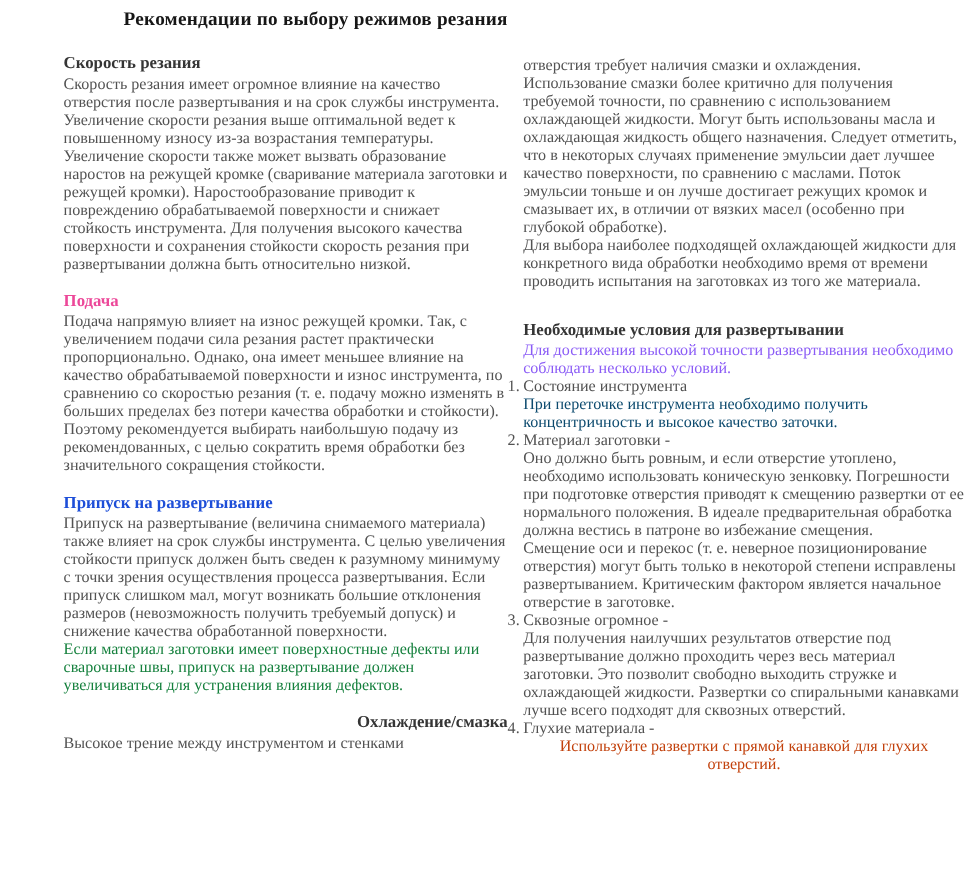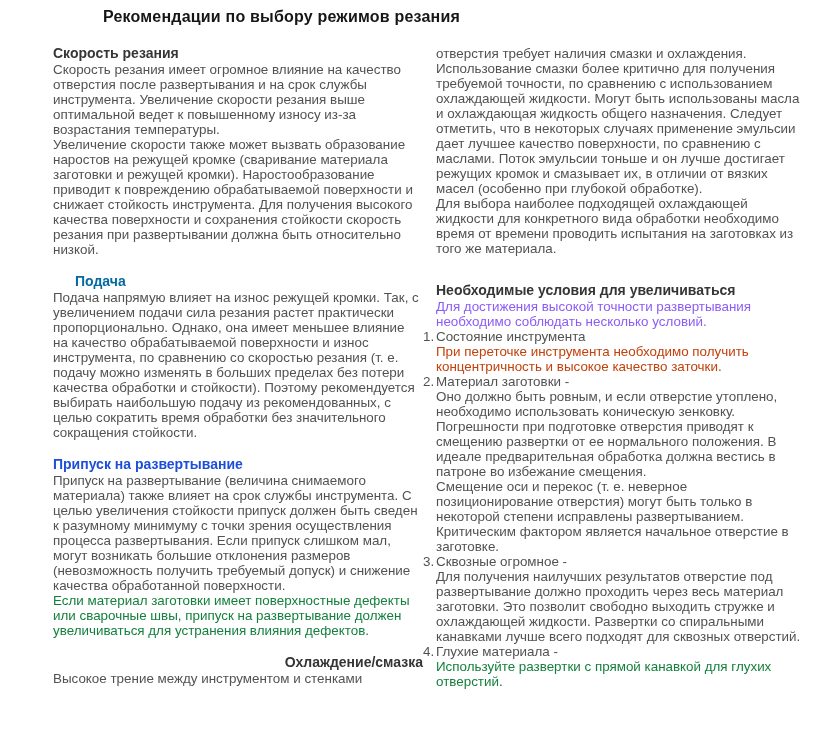--- a/index.html
+++ b/index.html
@@ -13,7 +13,7 @@
     height: 736px;
     background: #ffffff;
     overflow: hidden;
-    font-family: Liberation Sans, sans-serif;
+    font-family: Liberation Serif, serif;
   }
   .doc-title {
     position: absolute;

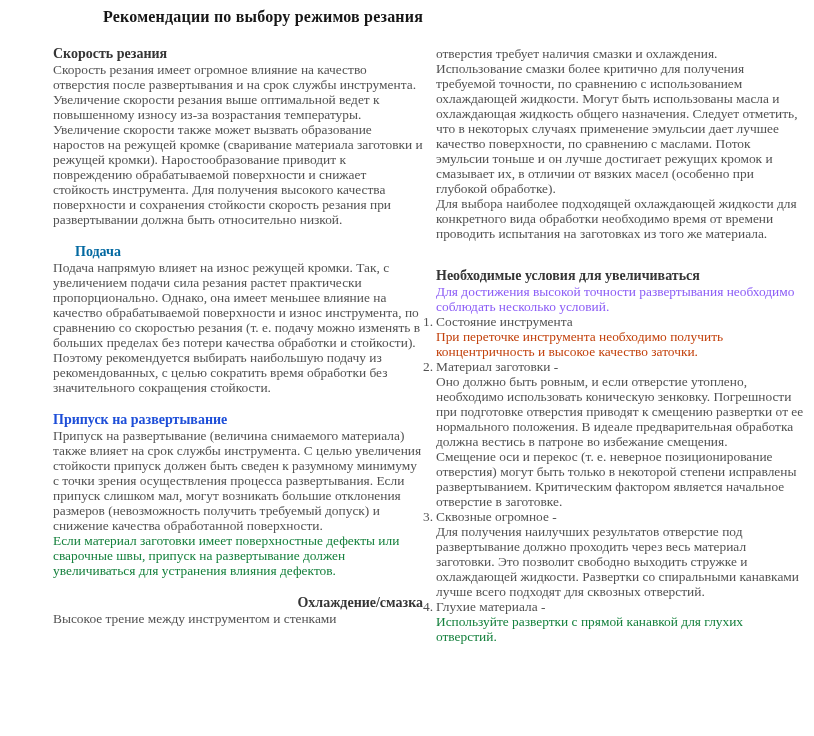--- a/index.html
+++ b/index.html
@@ -76,7 +76,7 @@
           <p style="color: rgb(82, 82, 82);">Увеличение скорости также может вызвать образование наростов на режущей кромке (сваривание материала заготовки и режущей кромки). Наростообразование приводит к повреждению обрабатываемой поверхности и снижает стойкость инструмента. Для получения высокого качества поверхности и сохранения стойкости скорость резания при развертывании должна быть относительно низкой.</p>
         </div>
         <div class="section">
-          <h2 style="color: #0369a1; margin-left: 22px;">Подача</h2>
+          <h2 style="color: #ec4899;">Подача</h2>
           <p style="color: rgb(82, 82, 82);">Подача напрямую влияет на износ режущей кромки. Так, с увеличением подачи сила резания растет практически пропорционально. Однако, она имеет меньшее влияние на качество обрабатываемой поверхности и износ инструмента, по сравнению со скоростью резания (т. е. подачу можно изменять в больших пределах без потери качества обработки и стойкости). Поэтому рекомендуется выбирать наибольшую подачу из рекомендованных, с целью сократить время обработки без значительного сокращения стойкости.</p>
         </div>
         <div class="section">

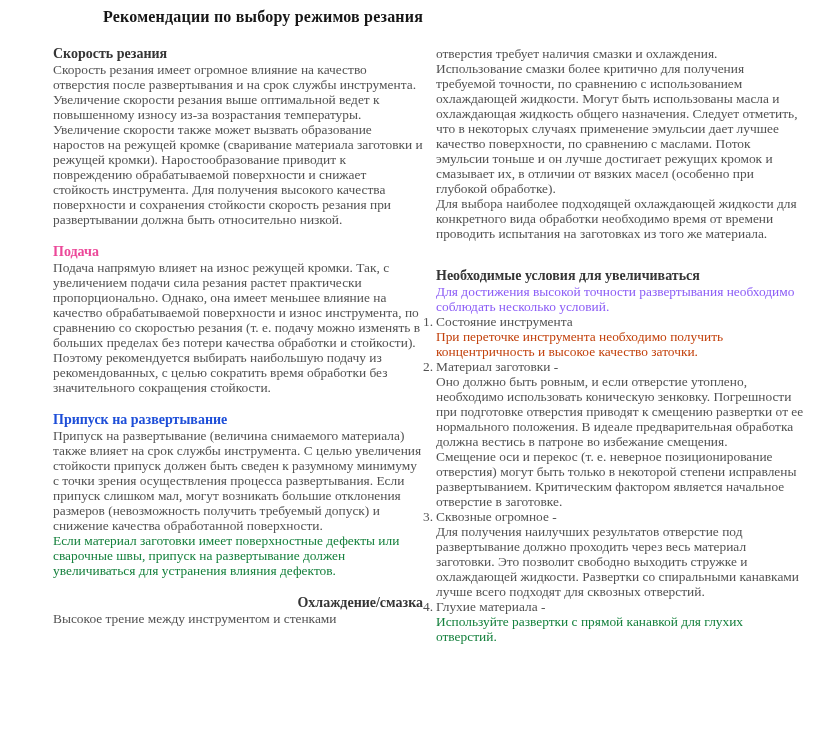--- a/index.html
+++ b/index.html
@@ -95,7 +95,7 @@
           <p style="color: rgb(82, 82, 82);">Для выбора наиболее подходящей охлаждающей жидкости для конкретного вида обработки необходимо время от времени проводить испытания на заготовках из того же материала.</p>
         </div>
         <div class="section has-list">
-          <h2 style="color: rgb(53, 53, 53);">Необходимые условия для увеличиваться</h2>
+          <h2 style="color: rgb(53, 53, 53);">Необходимые условия для развертывании</h2>
           <p style="color: #8b5cf6;">Для достижения высокой точности развертывания необходимо соблюдать несколько условий.</p>
           <div class="numbered-list">
             <div class="list-item">

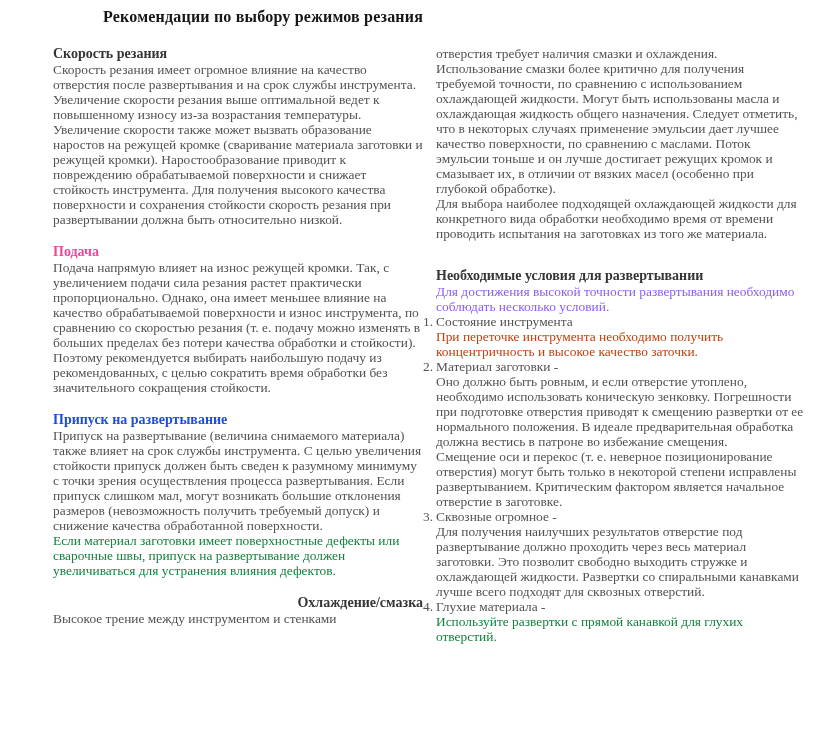--- a/index.html
+++ b/index.html
@@ -100,7 +100,7 @@
           <div class="numbered-list">
             <div class="list-item">
               <div class="li-head" style="color: rgb(82, 82, 82);"><span class="li-num">1.</span><span class="li-title">Состояние инструмента</span></div>
-              <p style="color: #c2410c;">При переточке инструмента необходимо получить концентричность и высокое качество заточки.</p>
+              <p style="color: #0c4a6e;">При переточке инструмента необходимо получить концентричность и высокое качество заточки.</p>
             </div>
             <div class="list-item">
               <div class="li-head" style="color: rgb(82, 82, 82);"><span class="li-num">2.</span><span class="li-title">Материал заготовки -</span></div>

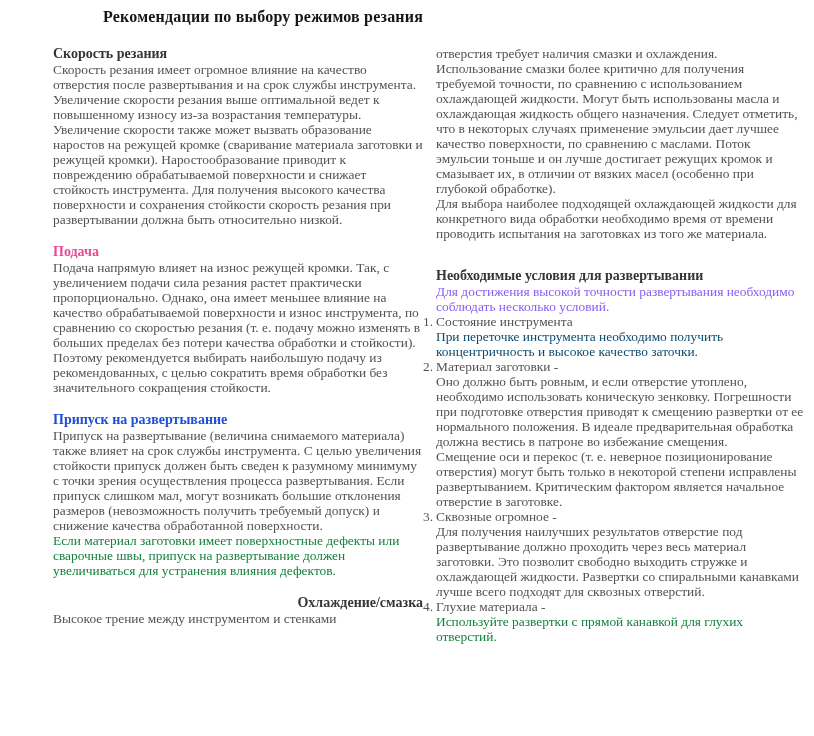--- a/index.html
+++ b/index.html
@@ -113,7 +113,7 @@
             </div>
             <div class="list-item">
               <div class="li-head" style="color: rgb(82, 82, 82);"><span class="li-num">4.</span><span class="li-title">Глухие материала -</span></div>
-              <p style="color: #15803d;">Используйте развертки с прямой канавкой для глухих отверстий.</p>
+              <p style="color: #c2410c; text-align: center;">Используйте развертки с прямой канавкой для глухих отверстий.</p>
             </div>
           </div>
         </div>

